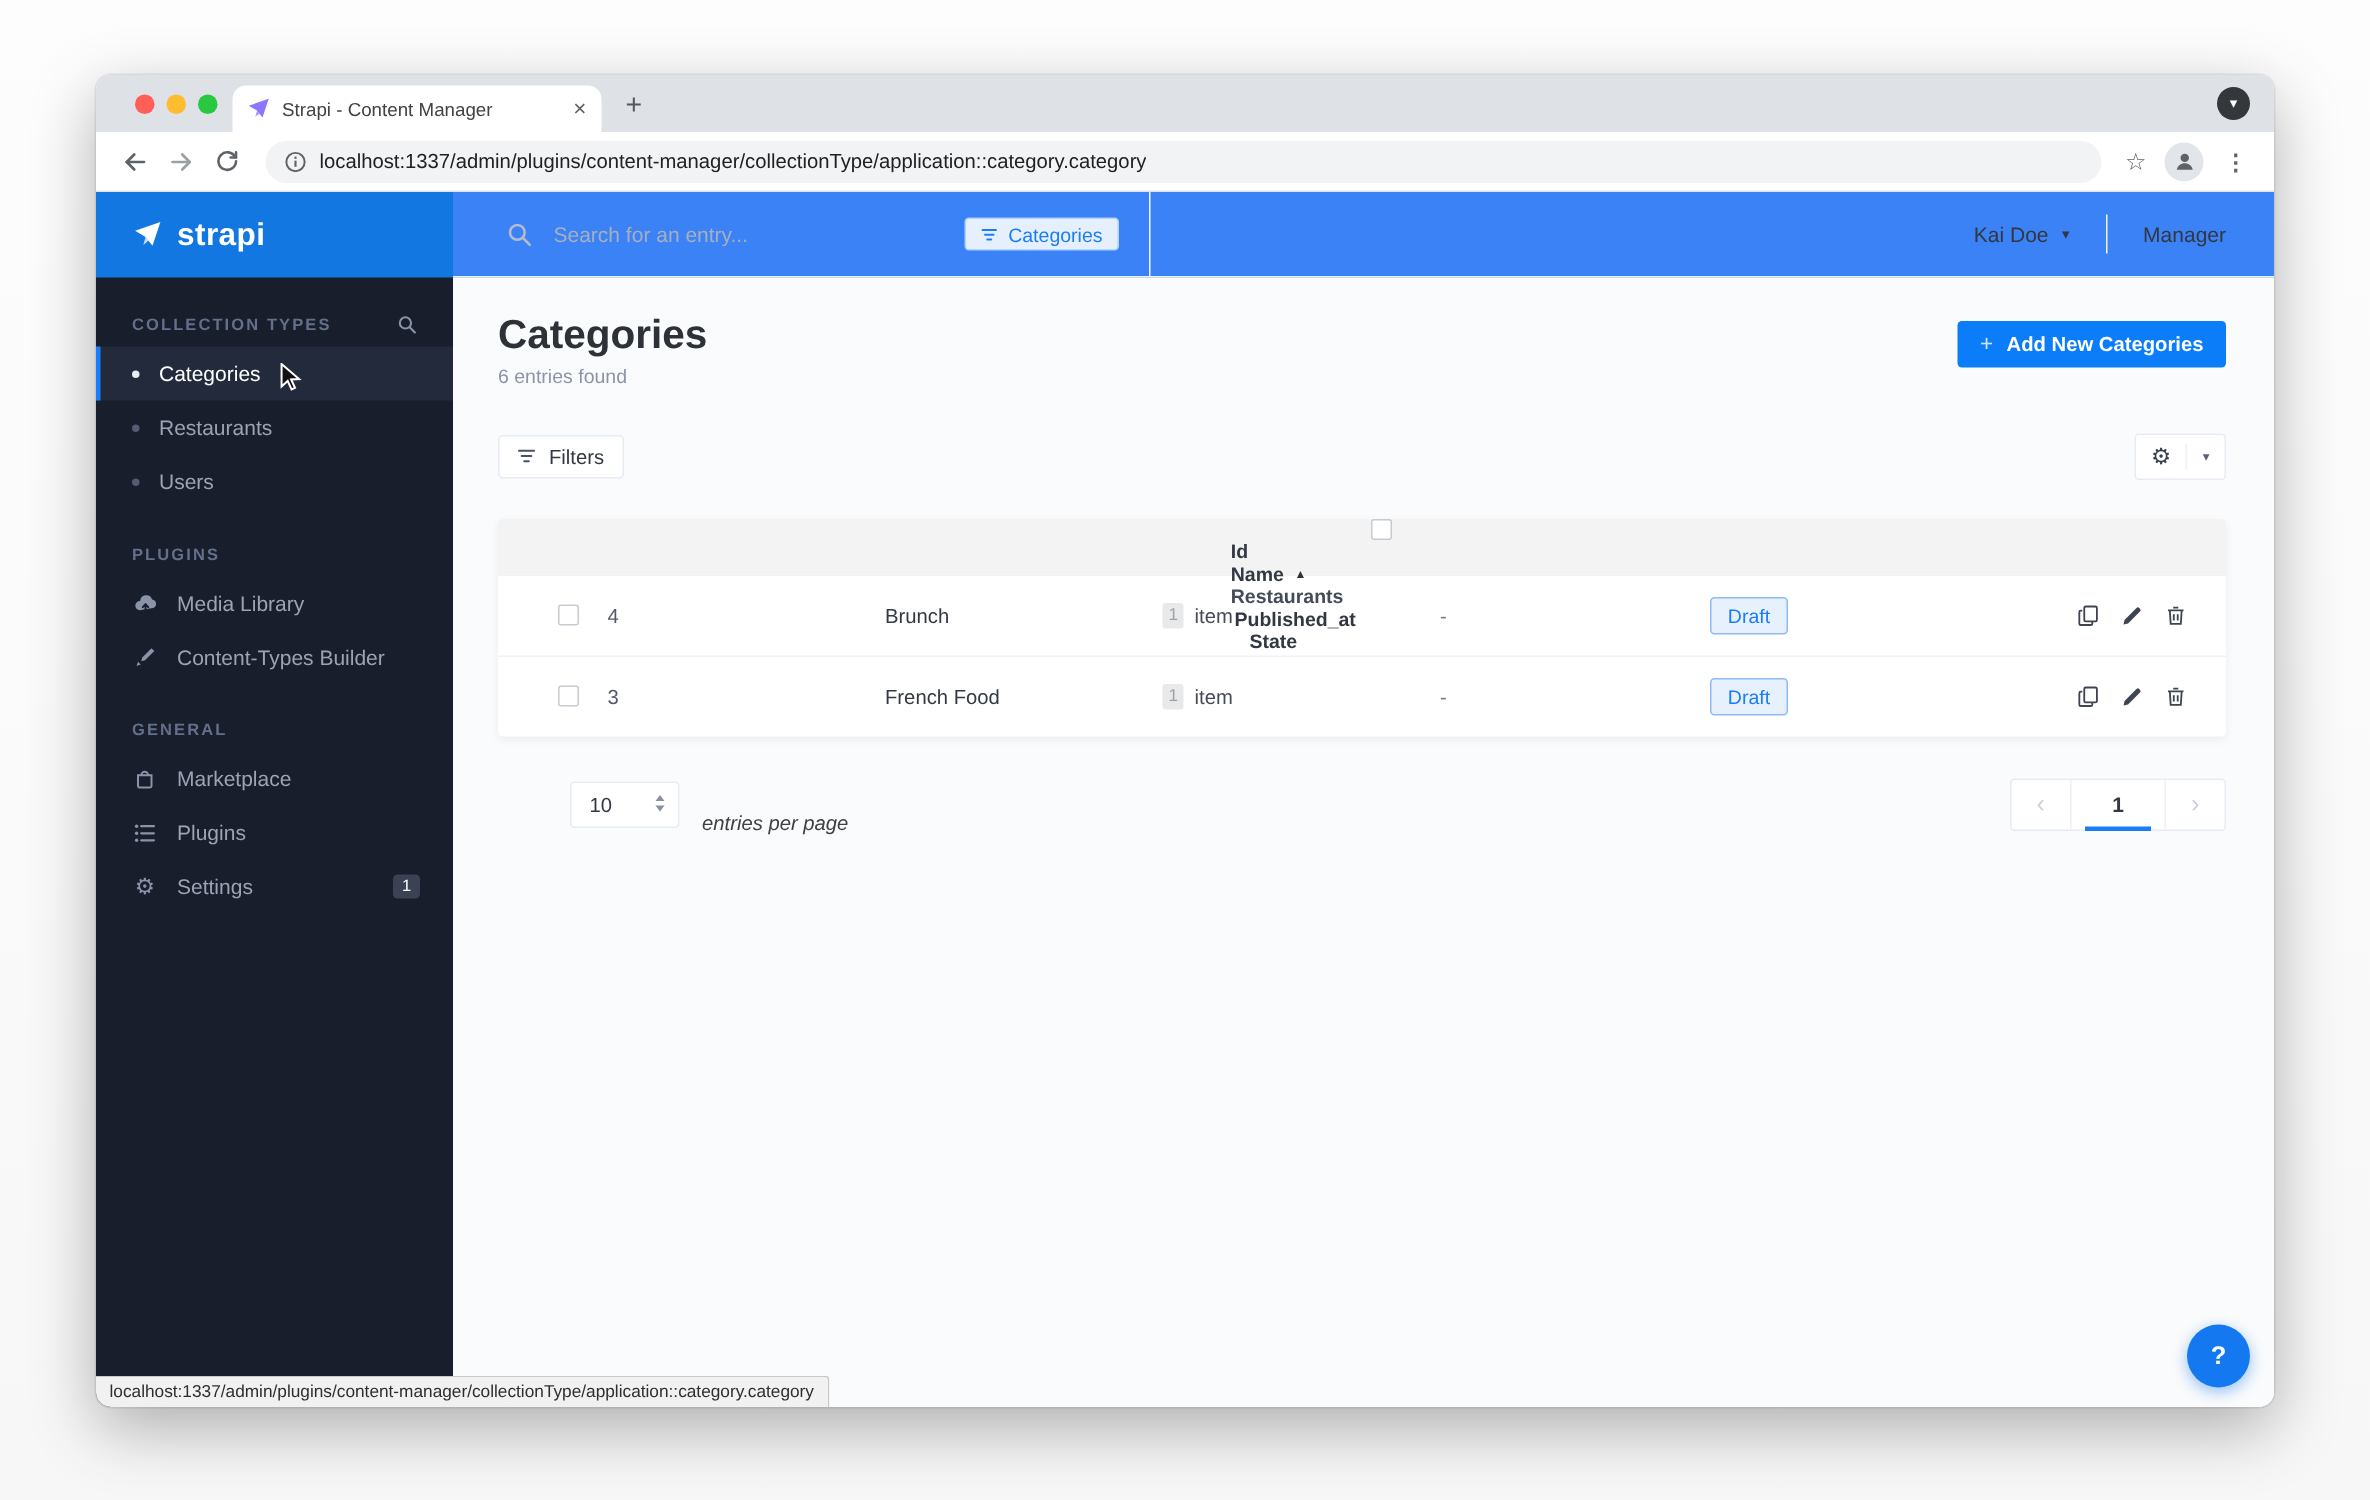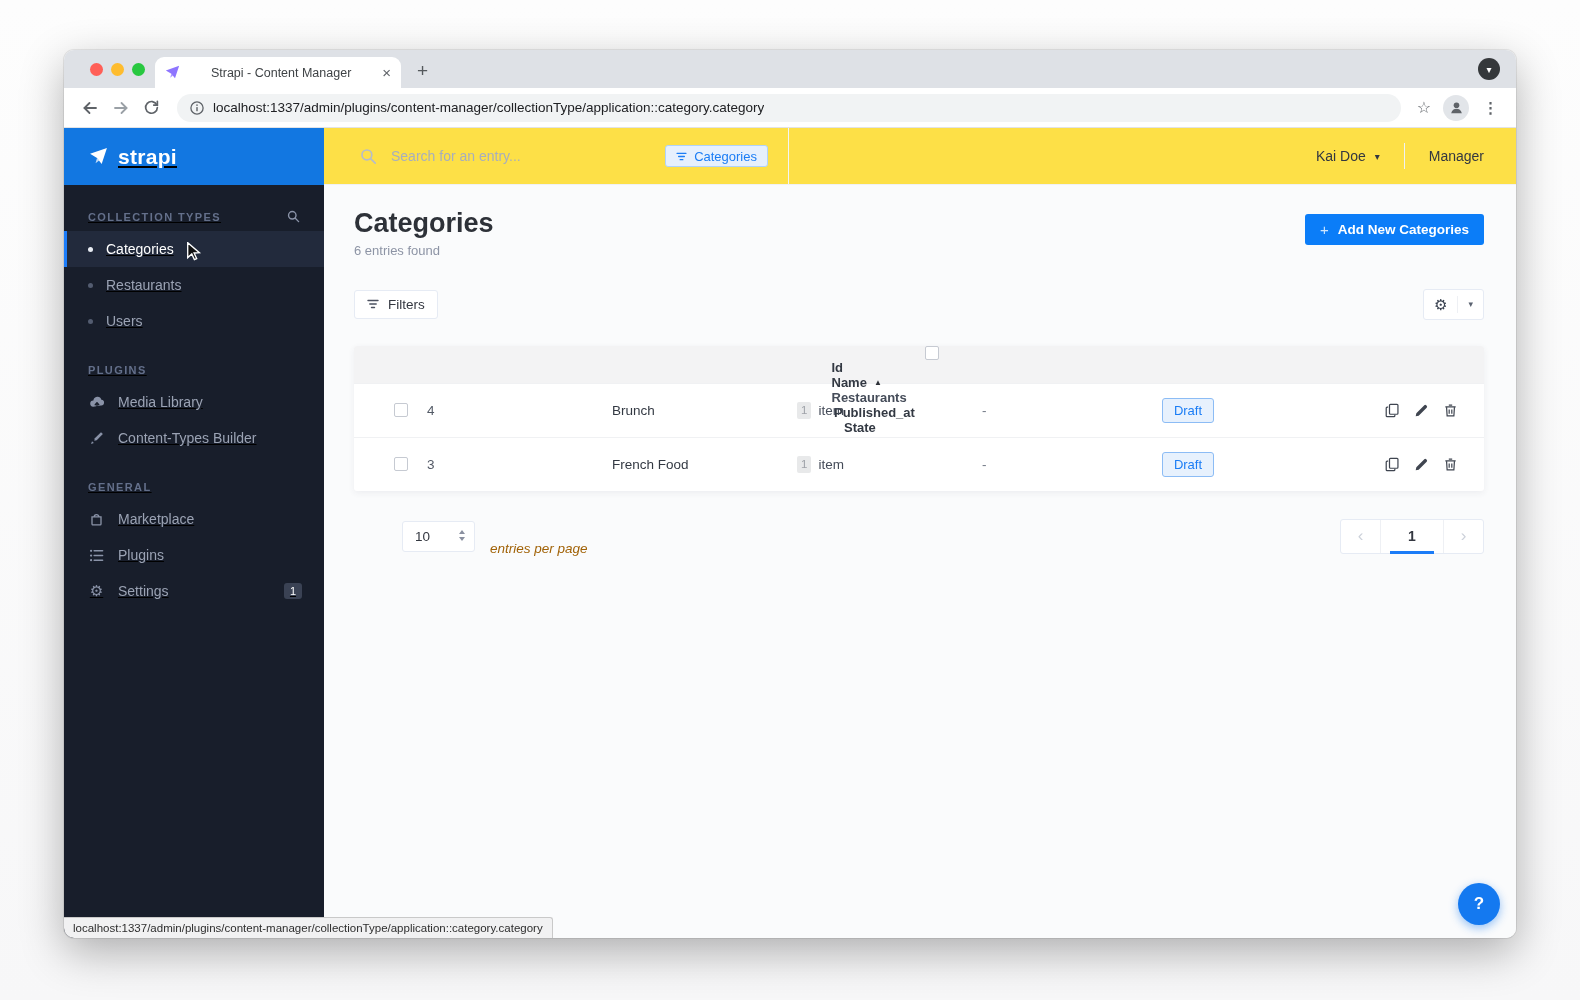--- a/index.html
+++ b/index.html
@@ -18,7 +18,7 @@
   .light { width:13px; height:13px; border-radius:50%; }
   .light.red { background:#ff5f57; } .light.yellow { background:#febc2e; } .light.green { background:#28c840; }
   .tab { margin-left:91px; width:246px; height:31px; background:#fff; border-radius:9px 9px 0 0;
-    display:flex; align-items:center; padding:0 10px; gap:8px;text-align:center; }
+    display:flex; align-items:center; padding:0 10px; gap:8px; }
   .tab-title { flex:1; font-size:12.5px; color:#3f4346; white-space:nowrap; overflow:hidden; text-overflow:ellipsis; }
   .tab-close { font-size:15px; color:#5f6368; line-height:1; cursor:default; }
   .newtab { margin-left:16px; font-size:19px; color:#55595d; padding-bottom:6px; }

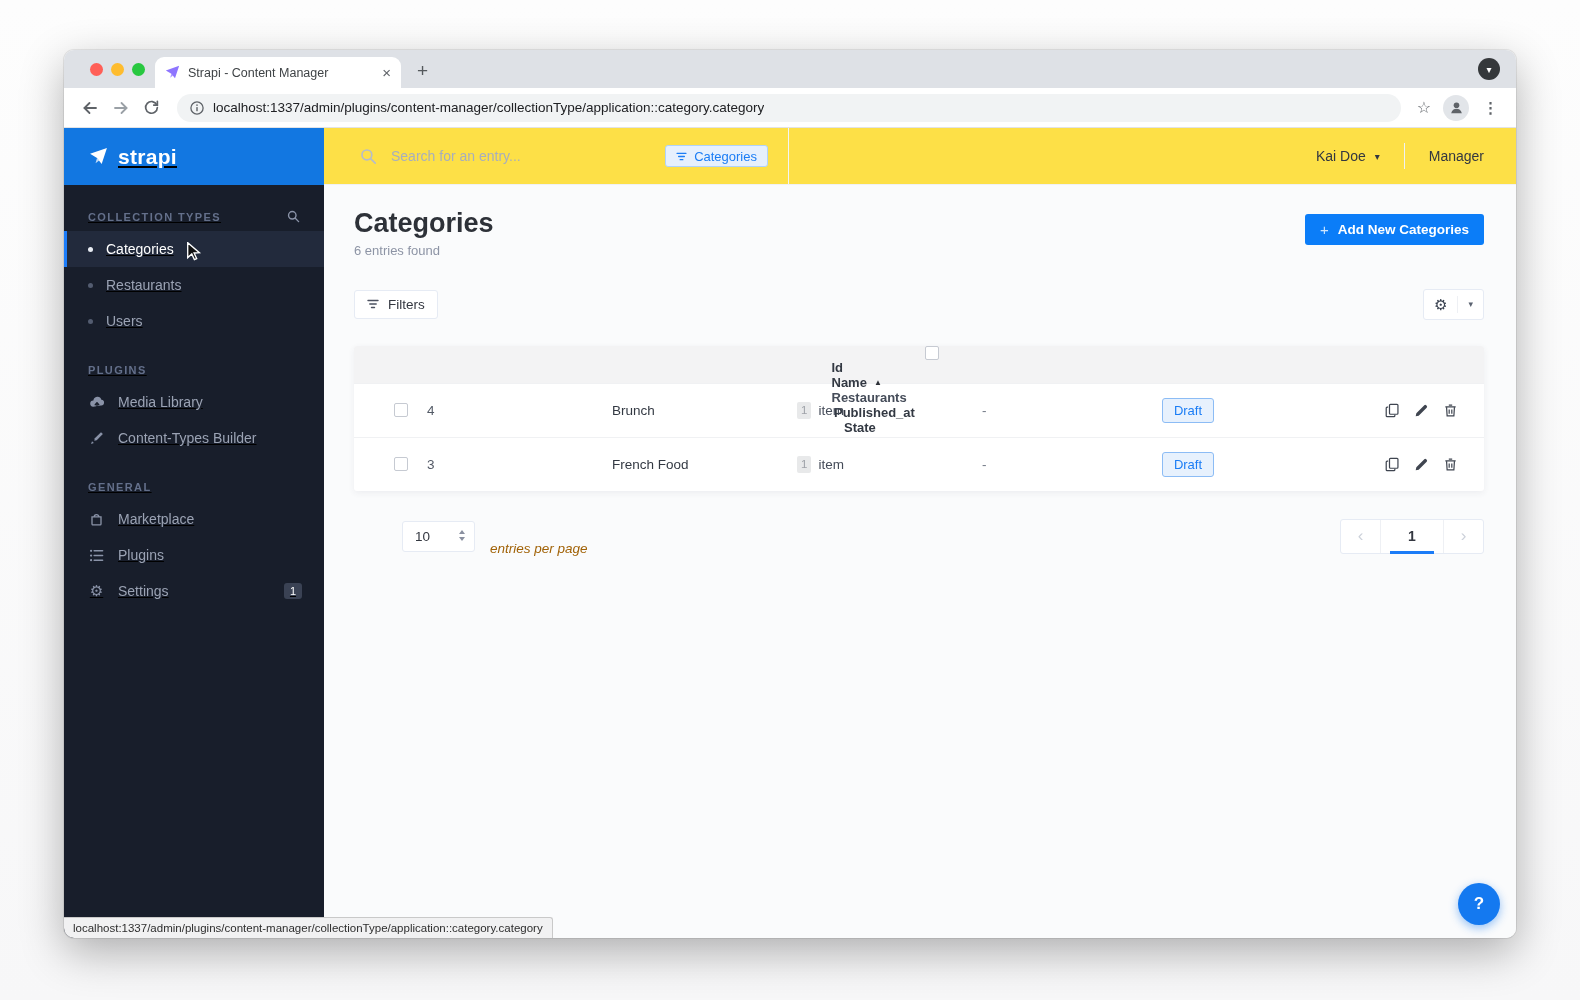--- a/index.html
+++ b/index.html
@@ -41,7 +41,7 @@
   
   .app { flex:1; display:flex; min-height:0; position:relative; }
 
-  .sidebar { width:260px; background:#181e2b; display:flex; flex-direction:column; flex:none;text-decoration:underline; }
+  .sidebar { width:238px; background:#181e2b; display:flex; flex-direction:column; flex:none; }
   .logo-bar { height:57px; background:#1277e1; display:flex; align-items:center; padding-left:25px; gap:10px; flex:none; }
   .logo-glyph { color:#fff; display:flex; }
   .logo-text { color:#fff; font-size:21px; font-weight:bold; letter-spacing:.3px; }

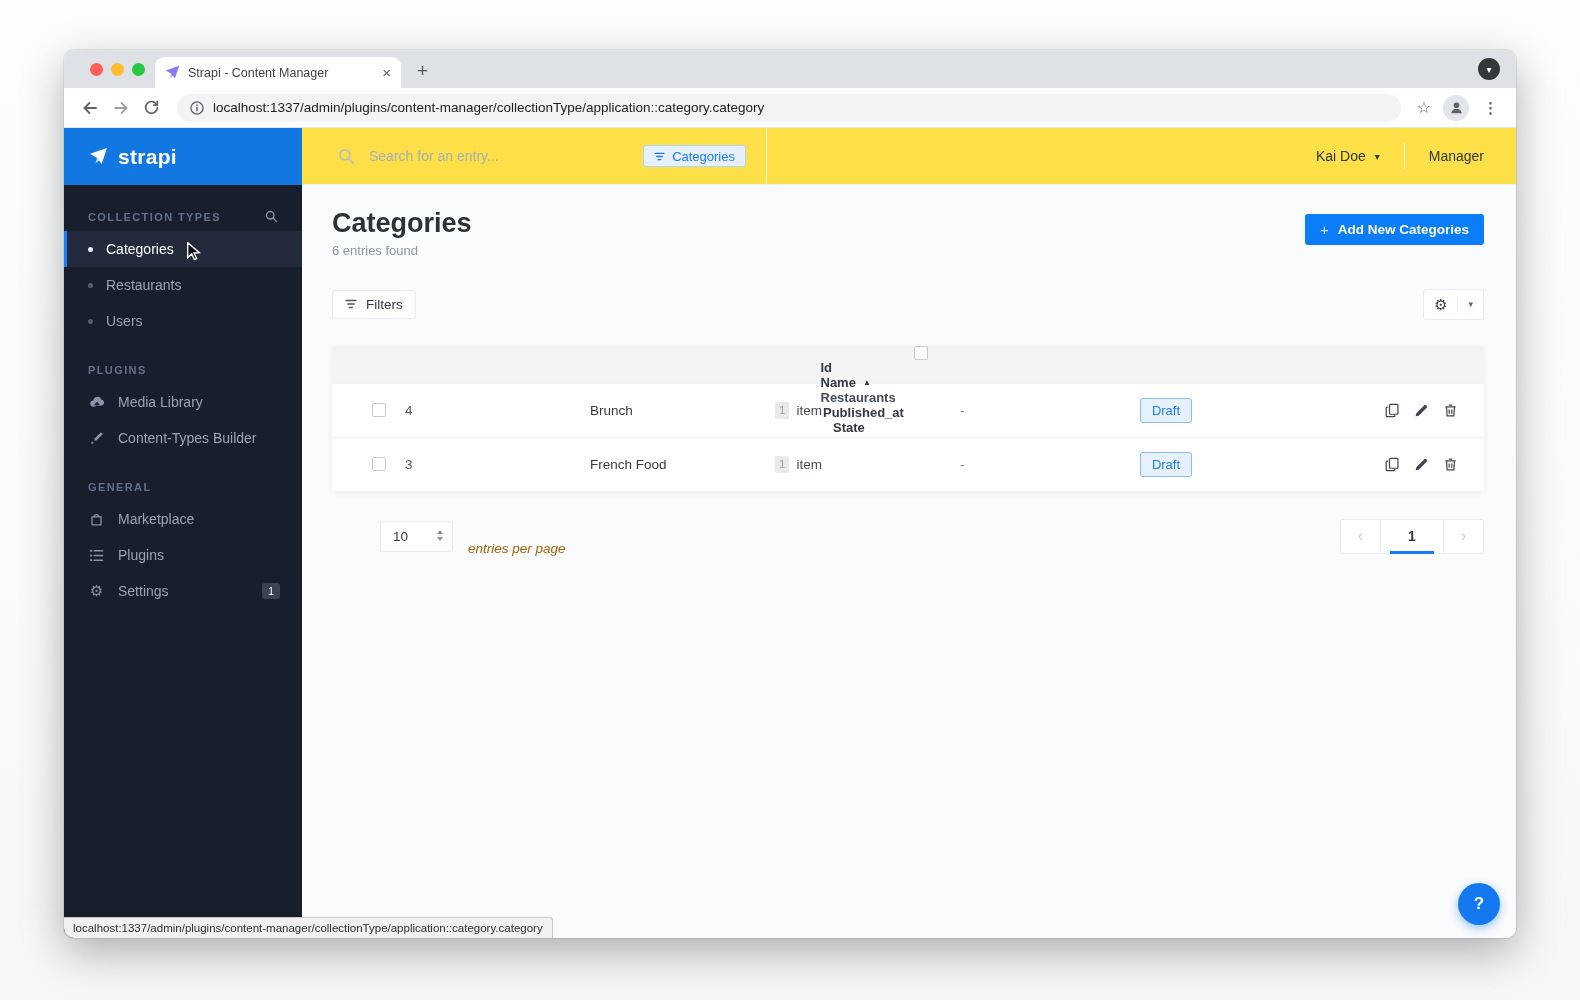--- a/index.html
+++ b/index.html
@@ -61,7 +61,7 @@
 
   .main { flex:1; background:#fafbfc; display:flex; flex-direction:column; min-width:0; position:relative; }
 
-  .topbar { height:57px; background:#fde047; border-bottom:1px solid #f0f1f4; display:flex; align-items:center; flex:none; }
+  .topbar { height:57px; background:#3b82f6; border-bottom:1px solid #f0f1f4; display:flex; align-items:center; flex:none; }
   .search-zone { width:465px; height:100%; display:flex; align-items:center; padding:0 20px 0 36px;
     border-right:1px solid #f3f4f6; gap:14px; }
   .search-ic { color:#b6bcc9; display:flex; flex:none; }

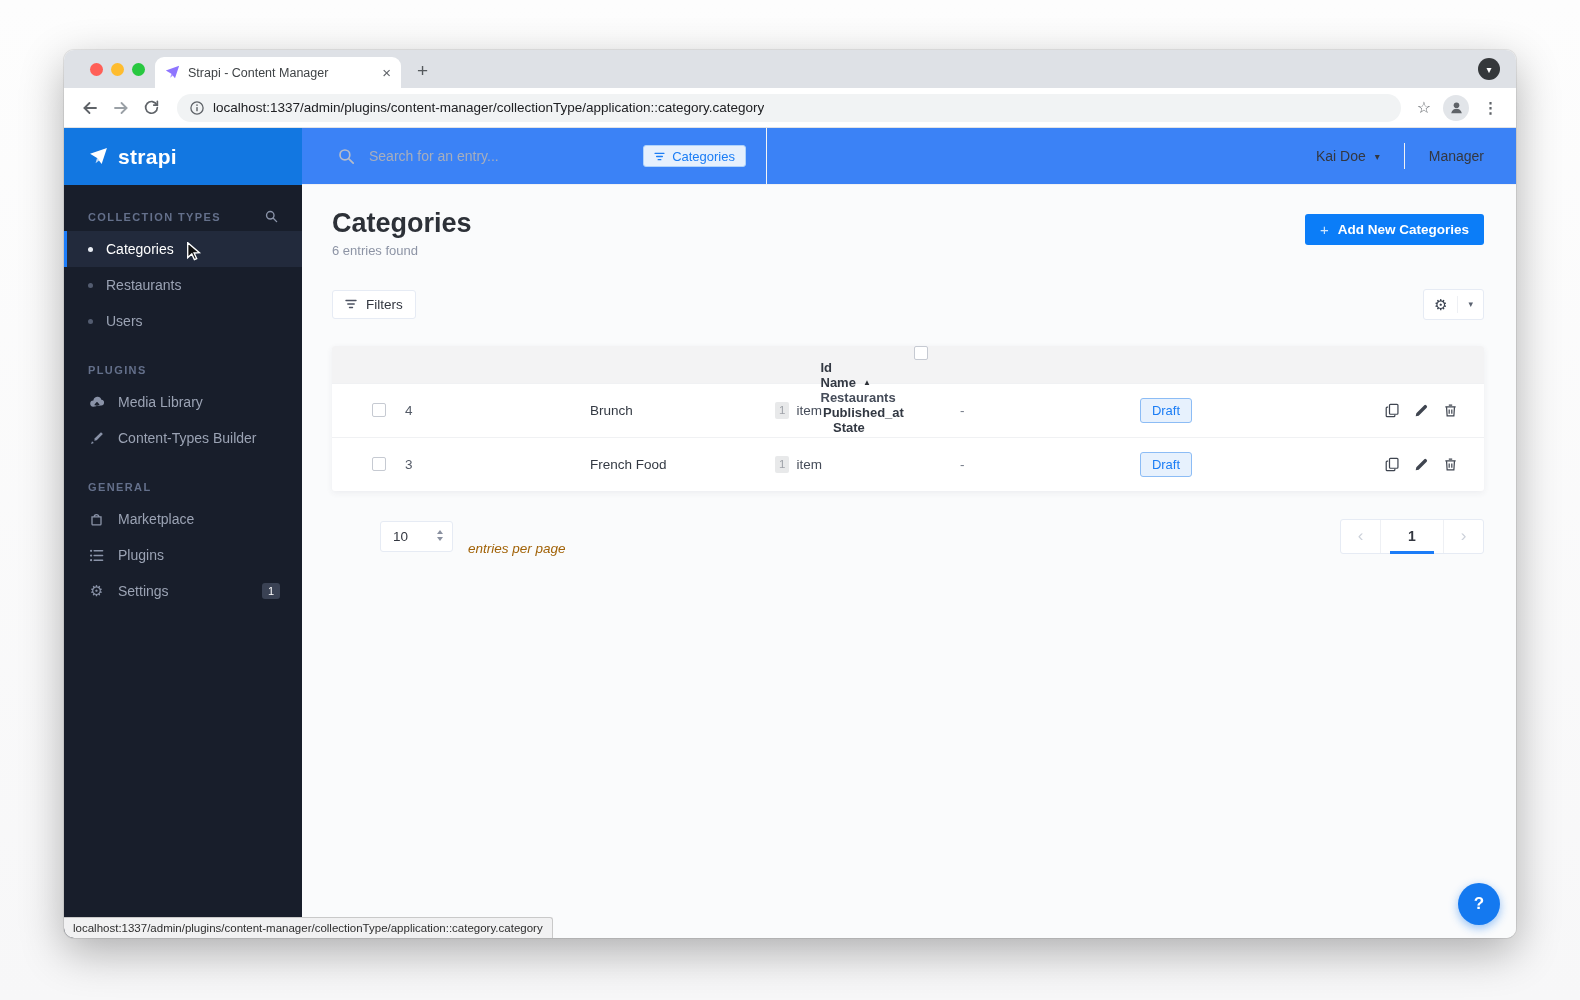--- a/index.html
+++ b/index.html
@@ -126,7 +126,7 @@
   .stp { width:0; height:0; border-left:3.5px solid transparent; border-right:3.5px solid transparent; }
   .stp.up { border-bottom:4px solid #8a90a0; }
   .stp.down { border-top:4px solid #8a90a0; }
-  .pp-label { margin-left:15px; font-size:13.5px; font-style:italic; color:#a16207;margin-top:24px; }
+  .pp-label { margin-left:15px; font-size:13.5px; font-style:italic; color:#404040;margin-top:24px; }
   .pager { display:flex; align-items:center; height:35px; background:#fff; border:1px solid #e6ebf4; border-radius:3px; }
   .pg-chev { width:39px; height:100%; display:flex; align-items:center; justify-content:center;
     color:#ccd1da; font-size:17px; }

